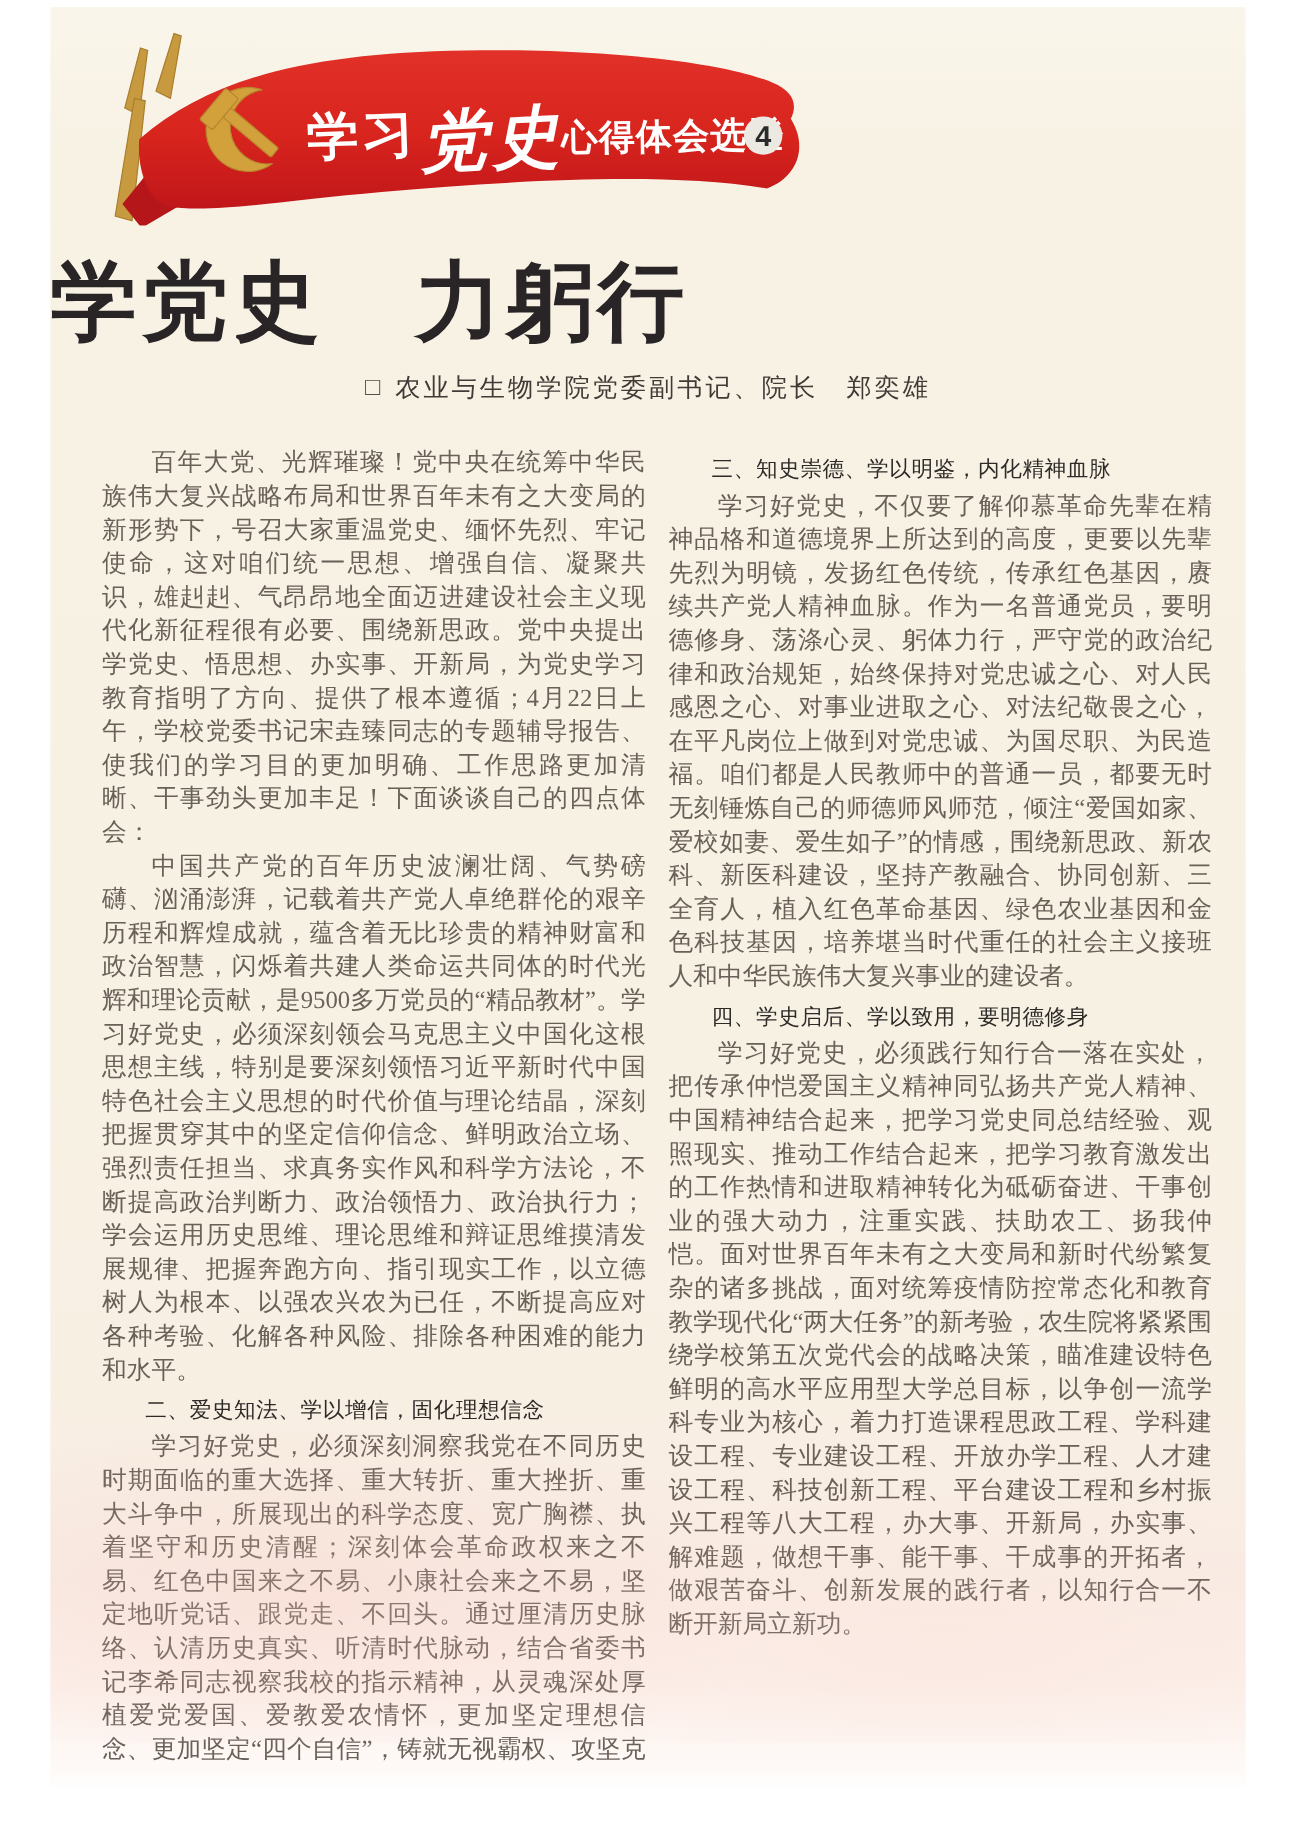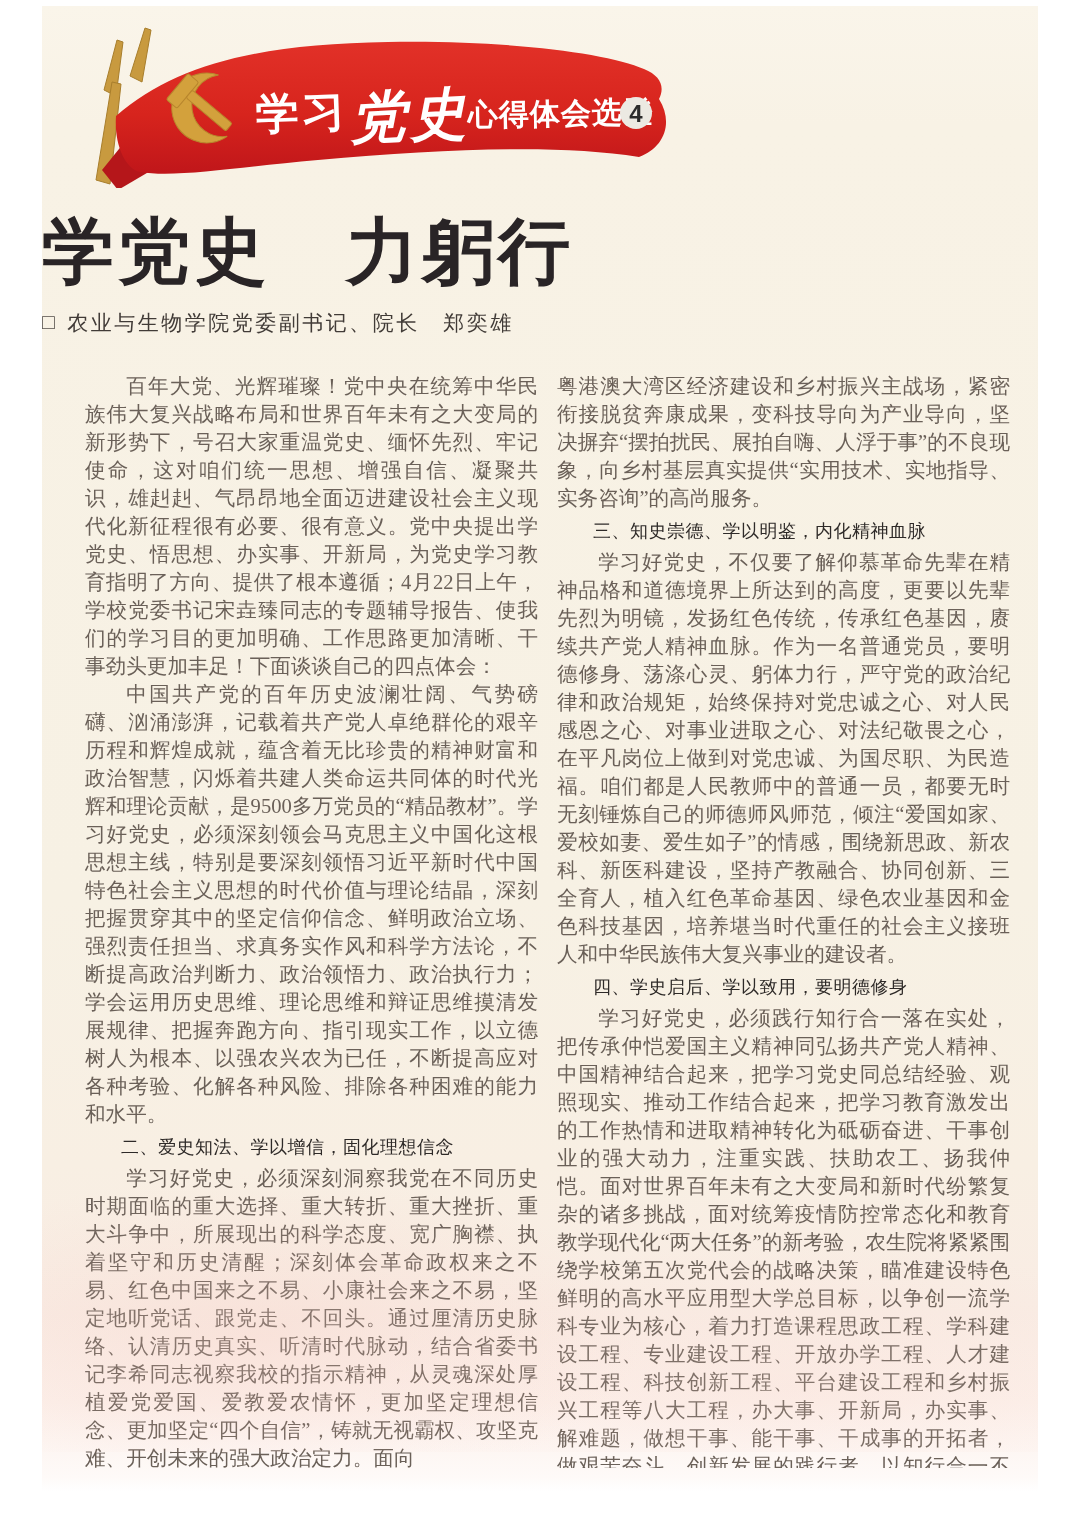--- a/index.html
+++ b/index.html
@@ -31,7 +31,7 @@
   }
   .byline{
     position:absolute;left:0;top:303px;width:100%;
-    font-size:21px;letter-spacing:2.5px;color:#413b37;
+    text-align:center;font-size:21px;letter-spacing:2.5px;color:#413b37;
   }
   .byline .marker{display:inline-block;margin-right:10px;transform:translateY(-1px);color:#55504b;}
   .col{

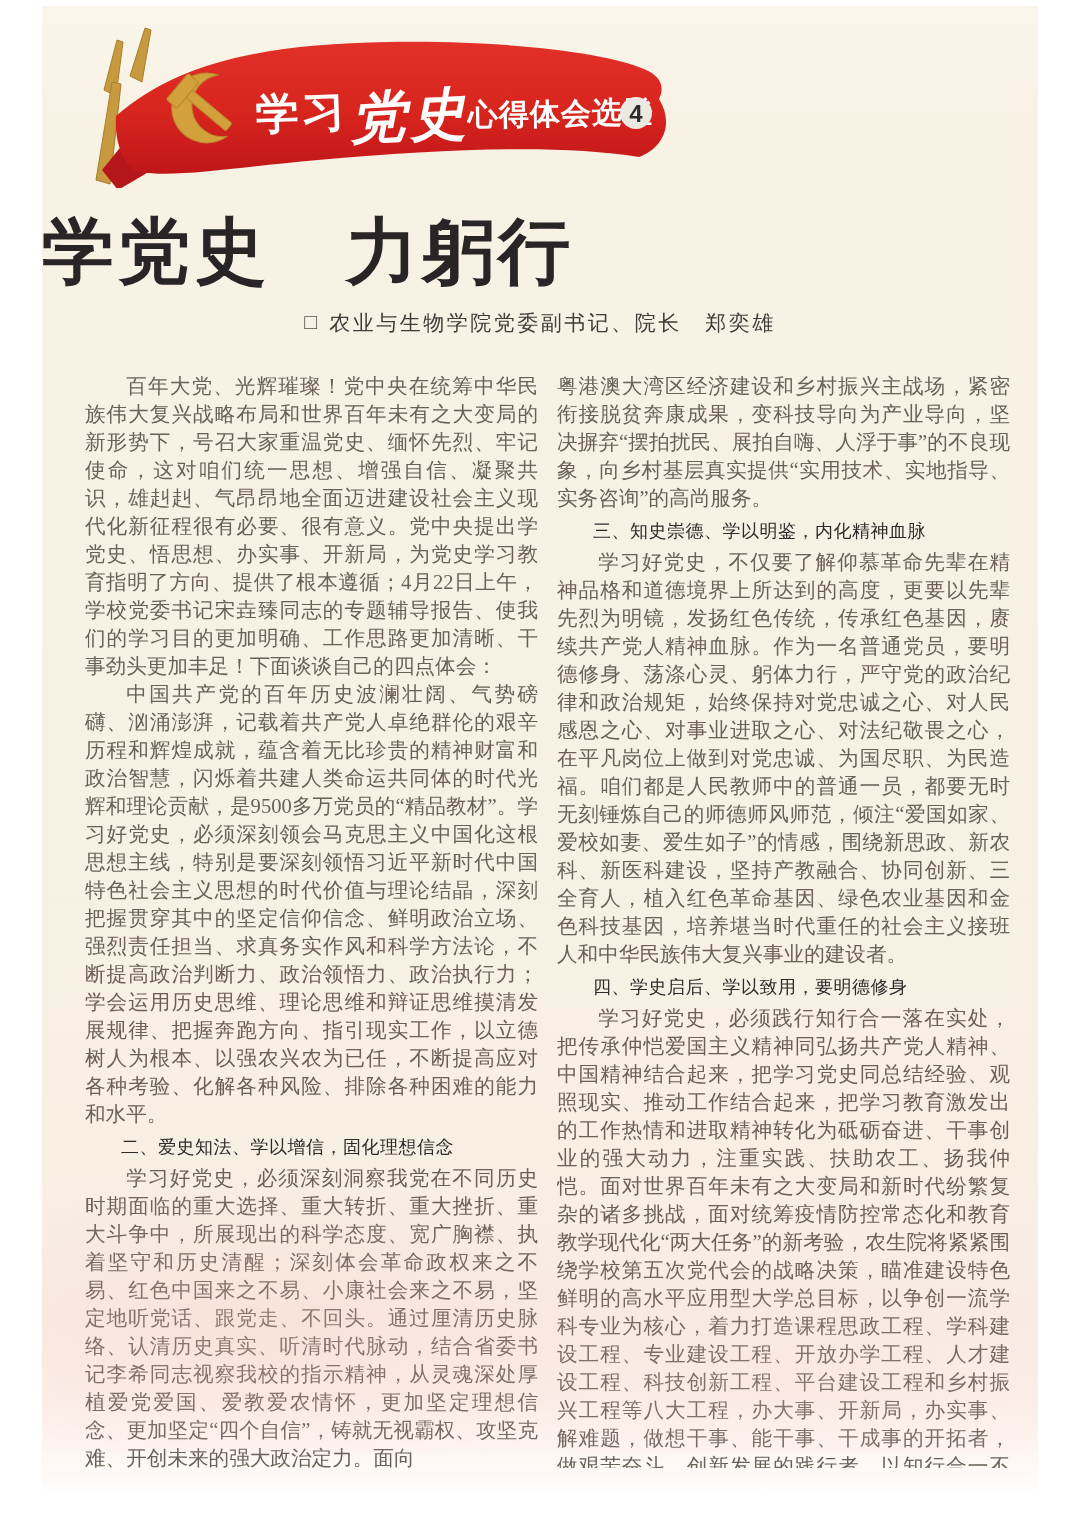--- a/index.html
+++ b/index.html
@@ -108,7 +108,7 @@
   </div>
 
   <div class="col col-left">
-    <p class="para indent">百年大党、光辉璀璨！党中央在统筹中华民族伟大复兴战略布局和世界百年未有之大变局的新形势下，号召大家重温党史、缅怀先烈、牢记使命，这对咱们统一思想、增强自信、凝聚共识，雄赳赳、气昂昂地全面迈进建设社会主义现代化新征程很有必要、很有意义。党中央提出学党史、悟思想、办实事、开新局，为党史学习教育指明了方向、提供了根本遵循；4月22日上午，学校党委书记宋垚臻同志的专题辅导报告、使我们的学习目的更加明确、工作思路更加清晰、干事劲头更加丰足！下面谈谈自己的四点体会：</p>
+    <p class="para indent">百年大党、光辉璀璨！党中央在统筹中华民族伟大复兴战略布局和世界百年未有之大变局的新形势下，号召大家重温党史、缅怀先烈、牢记使命，这对咱们统一思想、增强自信、凝聚共识，雄赳赳、气昂昂地全面迈进建设社会主义现代化新征程很有必要、围绕新思政。党中央提出学党史、悟思想、办实事、开新局，为党史学习教育指明了方向、提供了根本遵循；4月22日上午，学校党委书记宋垚臻同志的专题辅导报告、使我们的学习目的更加明确、工作思路更加清晰、干事劲头更加丰足！下面谈谈自己的四点体会：</p>
     <p class="para indent">中国共产党的百年历史波澜壮阔、气势磅礴、汹涌澎湃，记载着共产党人卓绝群伦的艰辛历程和辉煌成就，蕴含着无比珍贵的精神财富和政治智慧，闪烁着共建人类命运共同体的时代光辉和理论贡献，是9500多万党员的“精品教材”。学习好党史，必须深刻领会马克思主义中国化这根思想主线，特别是要深刻领悟习近平新时代中国特色社会主义思想的时代价值与理论结晶，深刻把握贯穿其中的坚定信仰信念、鲜明政治立场、强烈责任担当、求真务实作风和科学方法论，不断提高政治判断力、政治领悟力、政治执行力；学会运用历史思维、理论思维和辩证思维摸清发展规律、把握奔跑方向、指引现实工作，以立德树人为根本、以强农兴农为已任，不断提高应对各种考验、化解各种风险、排除各种困难的能力和水平。</p>
     <h3 class="sec">二、爱史知法、学以增信，固化理想信念</h3>
     <p class="para indent">学习好党史，必须深刻洞察我党在不同历史时期面临的重大选择、重大转折、重大挫折、重大斗争中，所展现出的科学态度、宽广胸襟、执着坚守和历史清醒；深刻体会革命政权来之不易、红色中国来之不易、小康社会来之不易，坚定地听党话、跟党走、不回头。通过厘清历史脉络、认清历史真实、听清时代脉动，结合省委书记李希同志视察我校的指示精神，从灵魂深处厚植爱党爱国、爱教爱农情怀，更加坚定理想信念、更加坚定“四个自信”，铸就无视霸权、攻坚克难、开创未来的强大政治定力。面向</p>

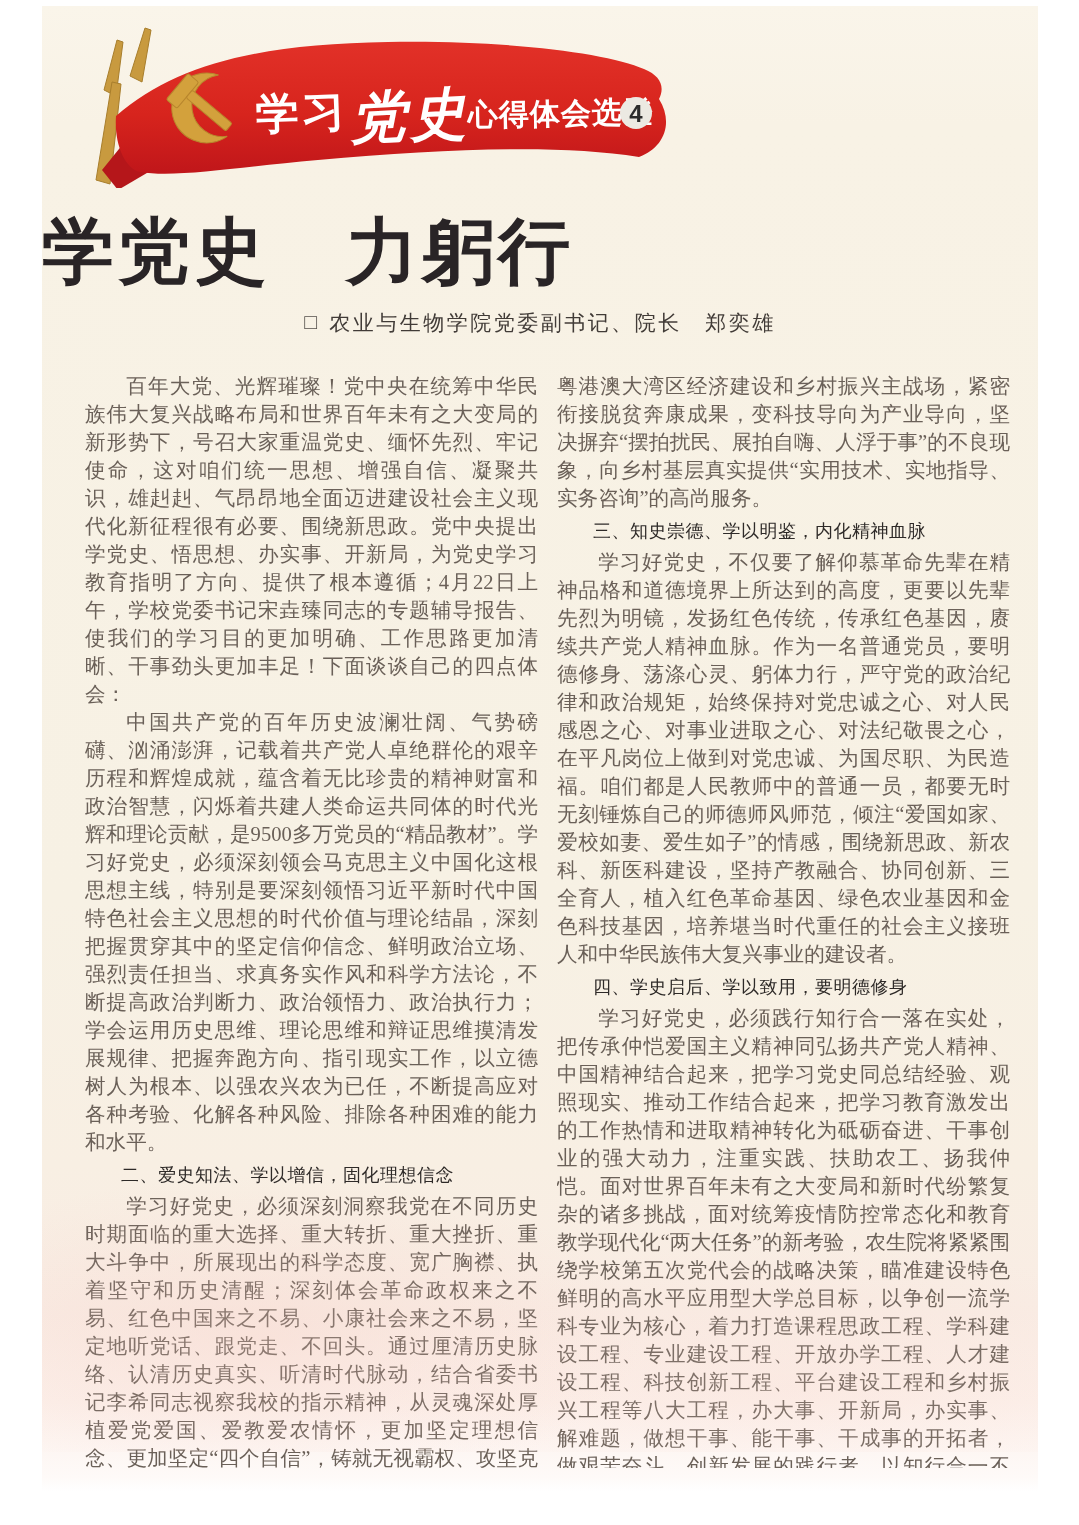--- a/index.html
+++ b/index.html
@@ -115,7 +115,6 @@
   </div>
 
   <div class="col col-right">
-    <p class="para">粤港澳大湾区经济建设和乡村振兴主战场，紧密衔接脱贫奔康成果，变科技导向为产业导向，坚决摒弃“摆拍扰民、展拍自嗨、人浮于事”的不良现象，向乡村基层真实提供“实用技术、实地指导、实务咨询”的高尚服务。</p>
     <h3 class="sec">三、知史崇德、学以明鉴，内化精神血脉</h3>
     <p class="para indent">学习好党史，不仅要了解仰慕革命先辈在精神品格和道德境界上所达到的高度，更要以先辈先烈为明镜，发扬红色传统，传承红色基因，赓续共产党人精神血脉。作为一名普通党员，要明德修身、荡涤心灵、躬体力行，严守党的政治纪律和政治规矩，始终保持对党忠诚之心、对人民感恩之心、对事业进取之心、对法纪敬畏之心，在平凡岗位上做到对党忠诚、为国尽职、为民造福。咱们都是人民教师中的普通一员，都要无时无刻锤炼自己的师德师风师范，倾注“爱国如家、爱校如妻、爱生如子”的情感，围绕新思政、新农科、新医科建设，坚持产教融合、协同创新、三全育人，植入红色革命基因、绿色农业基因和金色科技基因，培养堪当时代重任的社会主义接班人和中华民族伟大复兴事业的建设者。</p>
     <h3 class="sec">四、学史启后、学以致用，要明德修身</h3>

